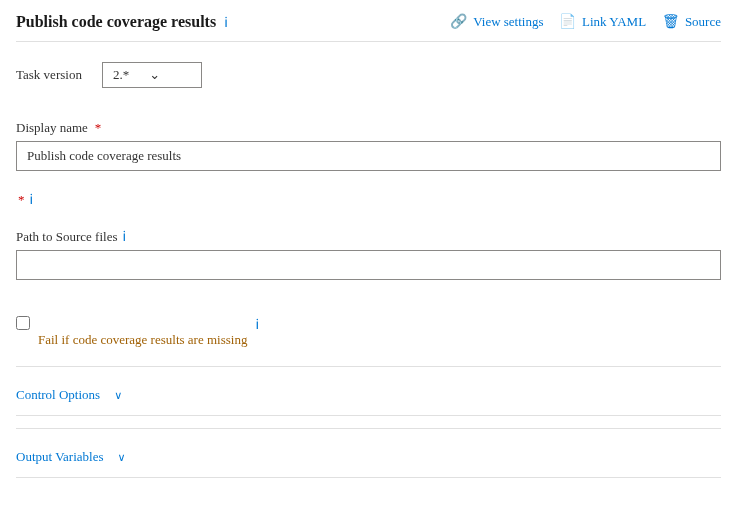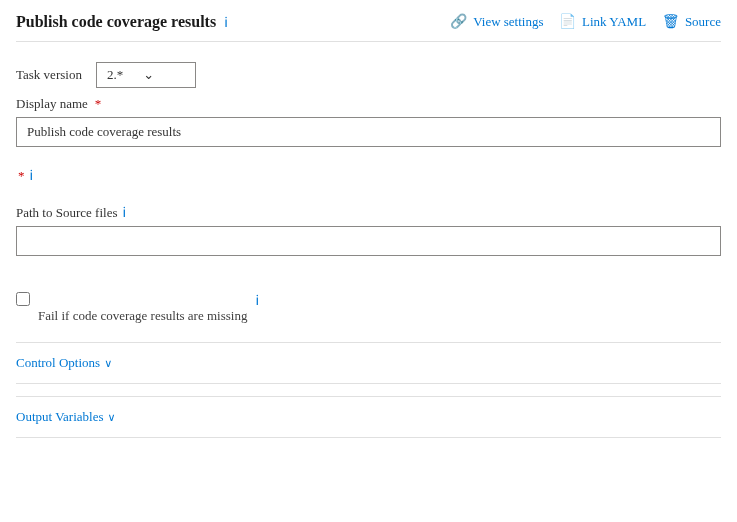--- a/index.html
+++ b/index.html
@@ -69,8 +69,8 @@
     .task-version-row {
       display: flex;
       align-items: center;
-      gap: 14px;
-      margin-bottom: 8px;
+      gap: 20px;
+      margin-bottom: 32px;
     }
 
     .task-version-label {

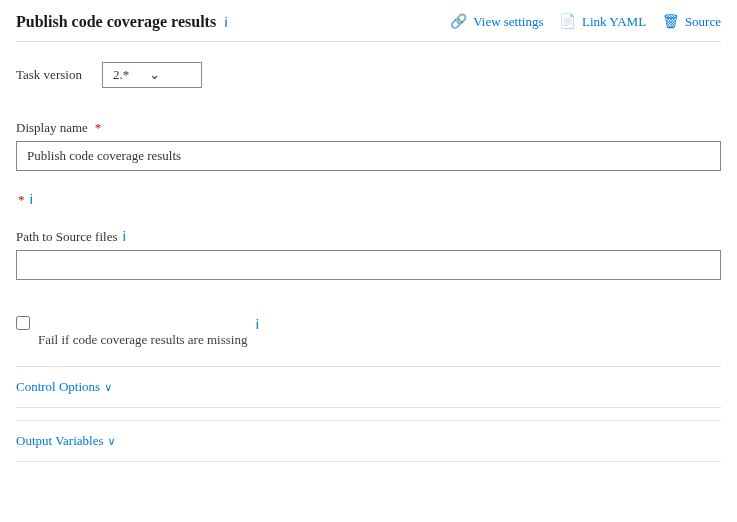--- a/index.html
+++ b/index.html
@@ -145,7 +145,7 @@
 
     .checkbox-label {
       font-size: 13px;
-      color: #404040;
+      color: #a16207;
       margin-top: 34px;
     }
 

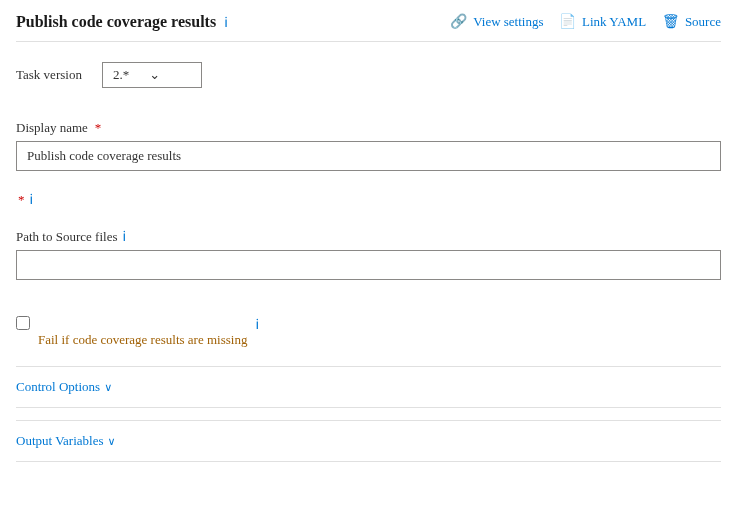--- a/index.html
+++ b/index.html
@@ -152,9 +152,9 @@
     .section-divider {
       display: flex;
       align-items: center;
-      gap: 4px;
+      gap: 14px;
       border-top: 1px solid #e0e0e0;
-      padding-top: 12px;
+      padding-top: 20px;
       margin-bottom: 0;
       cursor: pointer;
     }

